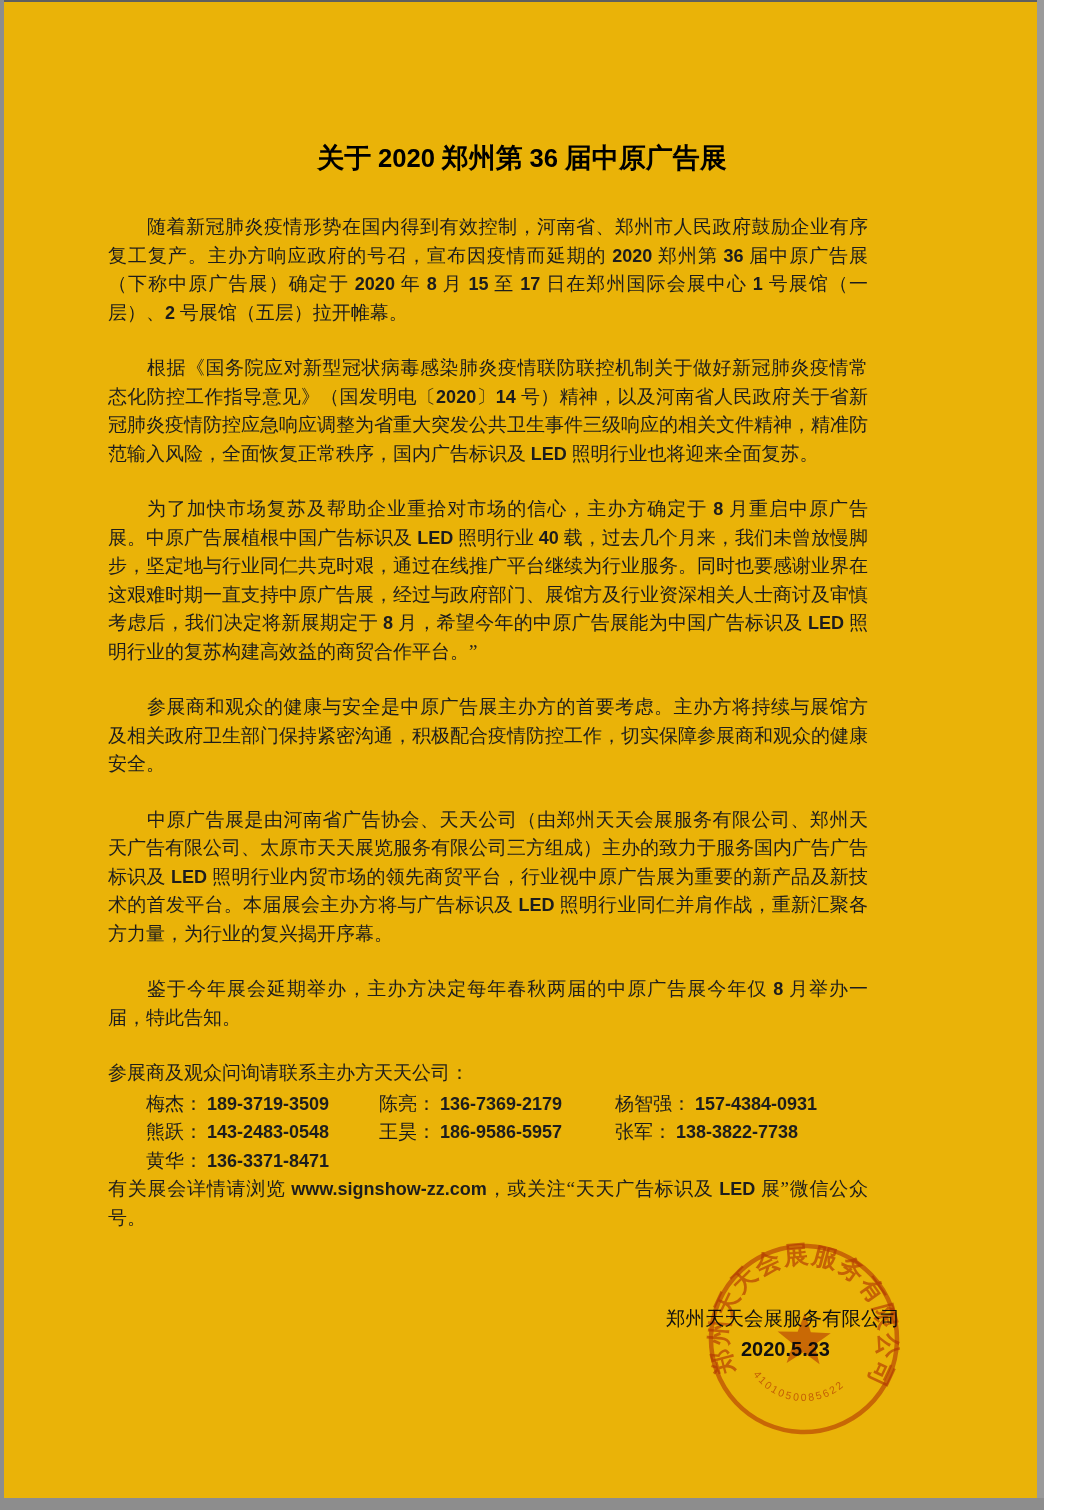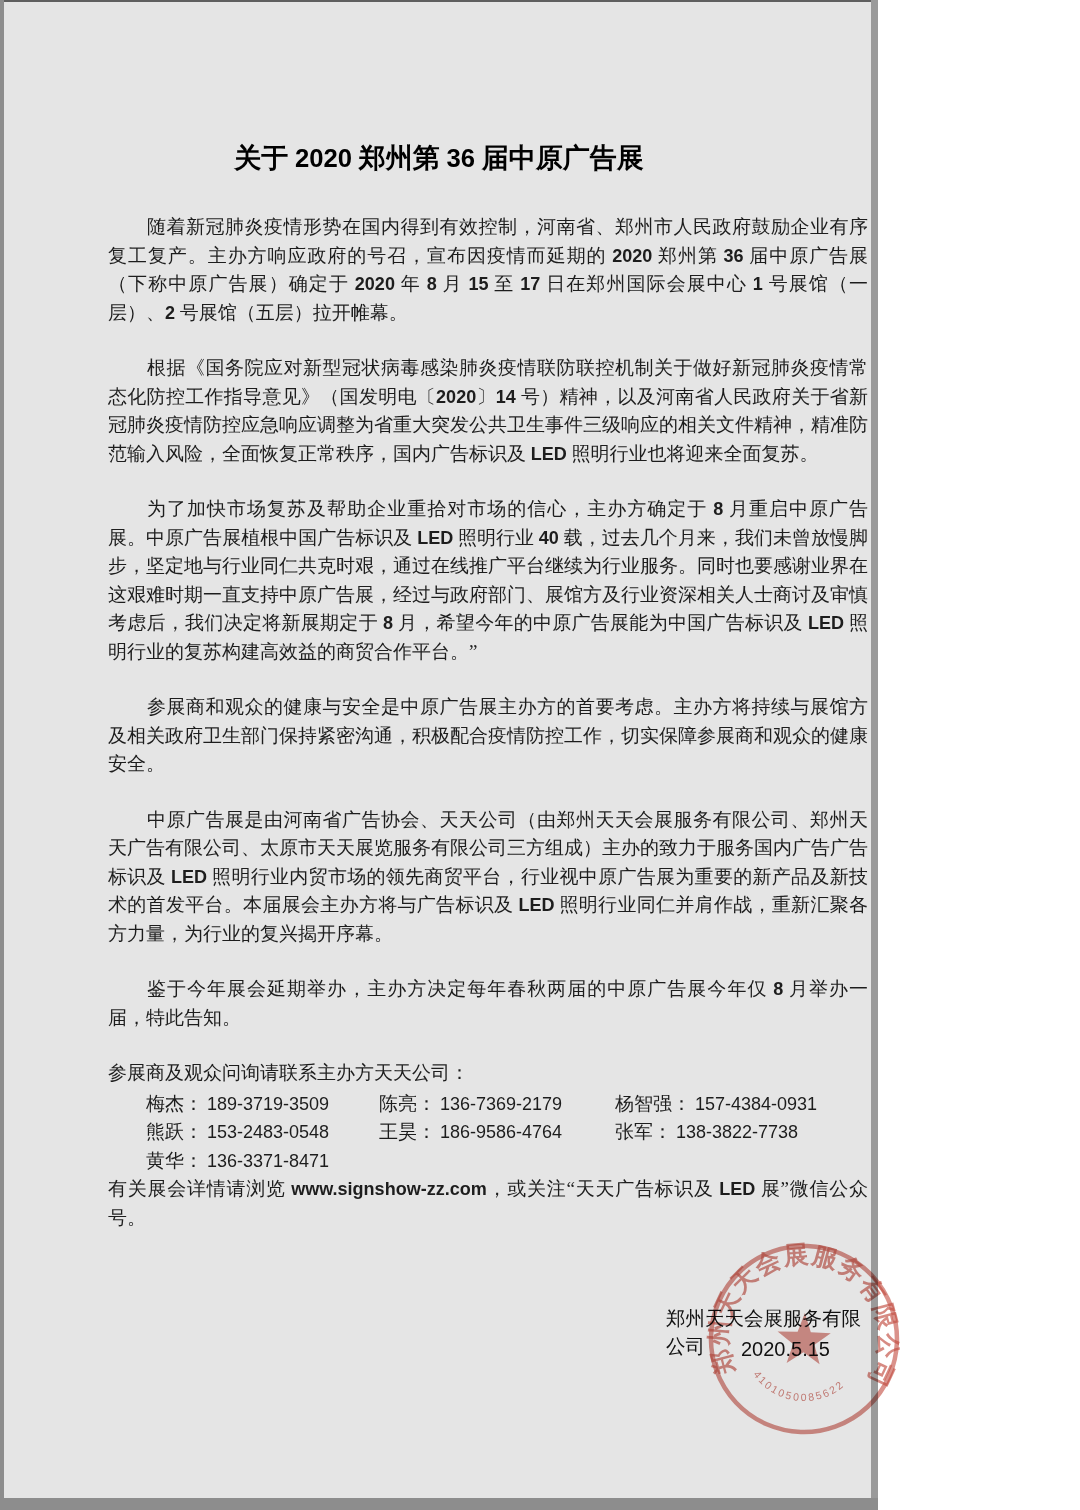--- a/index.html
+++ b/index.html
@@ -8,7 +8,7 @@
     font-family:"Liberation Serif", serif;
   }
   .page{
-    position:relative;width:878px;height:1510px;background:#e5e5e5;color:#1d1d1d;
+    position:relative;width:1044px;height:1510px;background:#eab308;color:#1d1d1d;
   }
   
   .edge{position:absolute;background:#8d8d8d;}

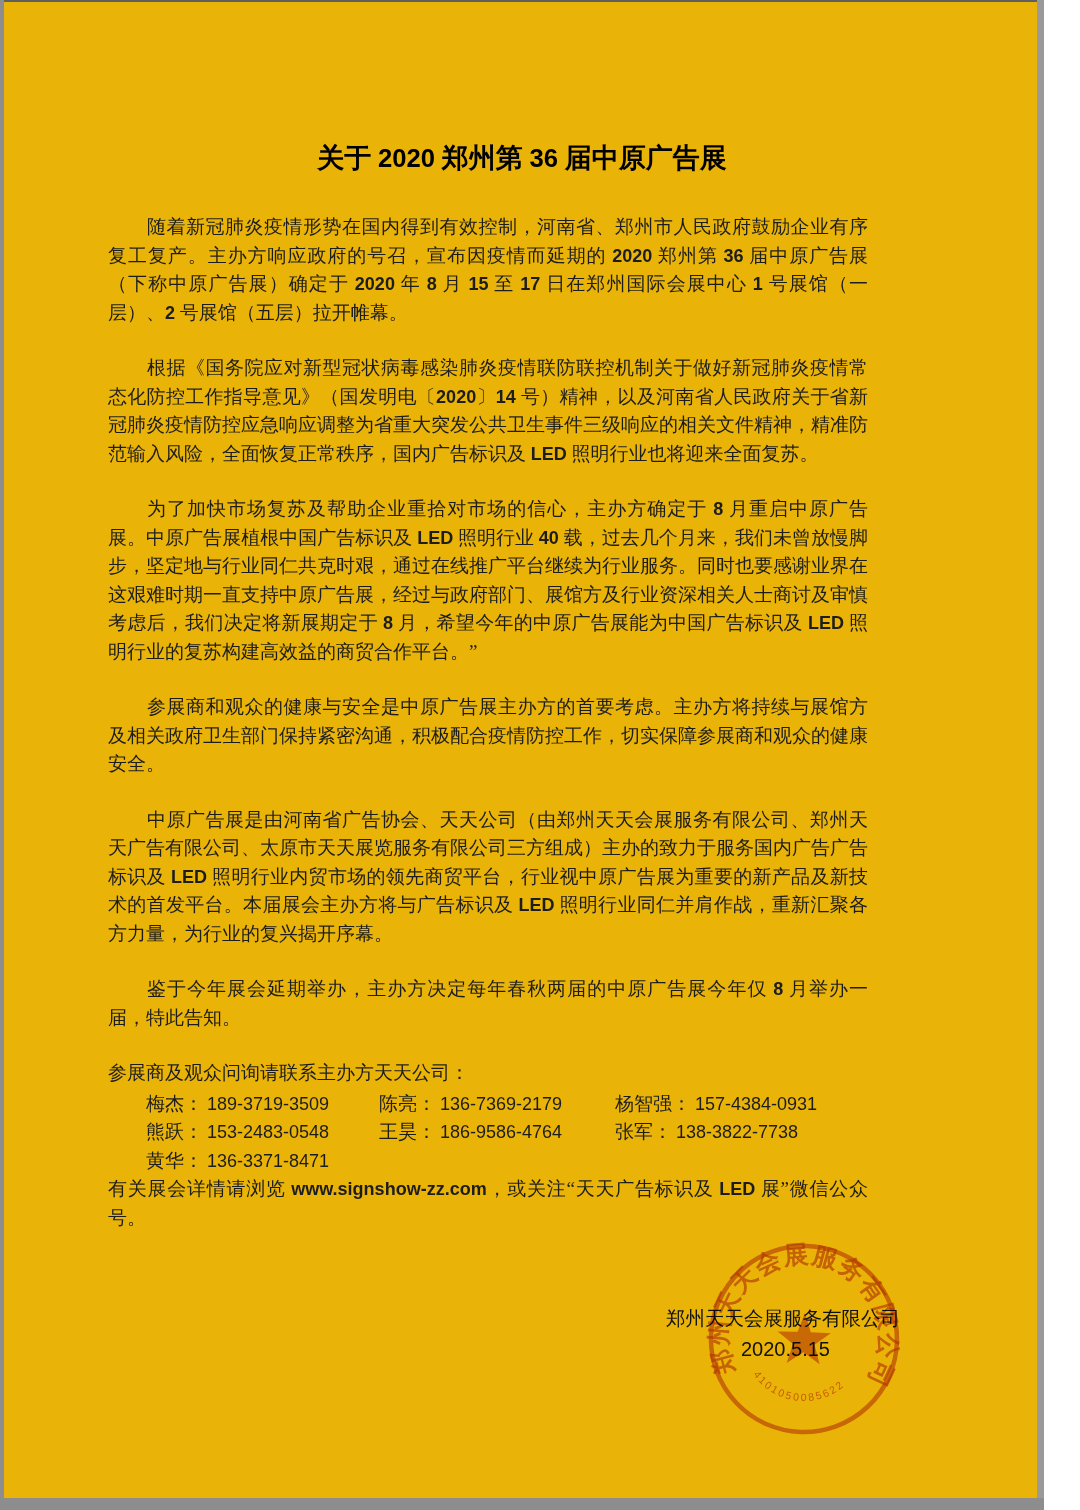--- a/index.html
+++ b/index.html
@@ -32,7 +32,7 @@
   .doc-body p{margin:0 0 27px 0;}
   .para{text-indent:39px;}
   .lt{font-family:"Liberation Sans", sans-serif;font-weight:bold;font-size:0.95em;}
-  .c-phone,.sign-date{font-family:"Liberation Sans", sans-serif;font-weight:normal;}
+  .c-phone,.sign-date{font-family:"Liberation Sans", sans-serif;font-weight:bold;}
 
   .contact-intro{margin:20px 0 2px 0 !important;}
   .contact-grid{

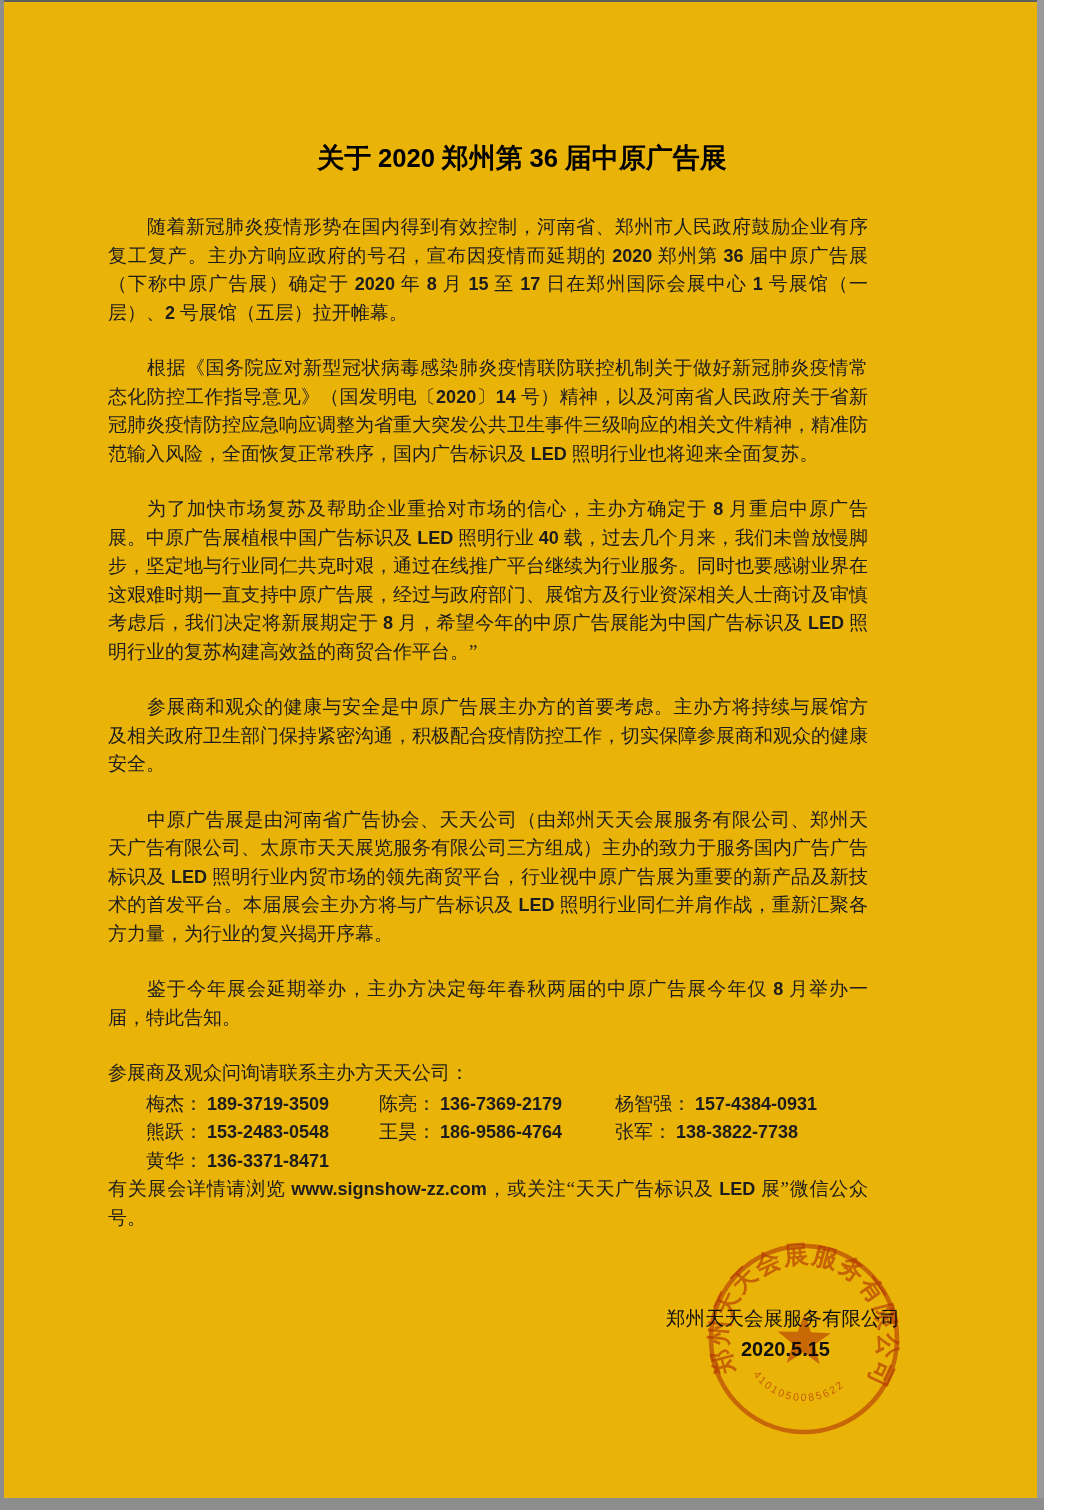--- a/index.html
+++ b/index.html
@@ -89,7 +89,7 @@
         <span class="c-name">杨智强：</span><span class="c-phone">157-4384-0931</span>
       </div>
       <div class="contact-cell">
-        <span class="c-name">熊跃：</span><span class="c-phone">153-2483-0548</span>
+        <span class="c-name">熊跃：</span><span class="c-phone">143-2483-0548</span>
       </div>
       <div class="contact-cell">
         <span class="c-name">王昊：</span><span class="c-phone">186-9586-4764</span>

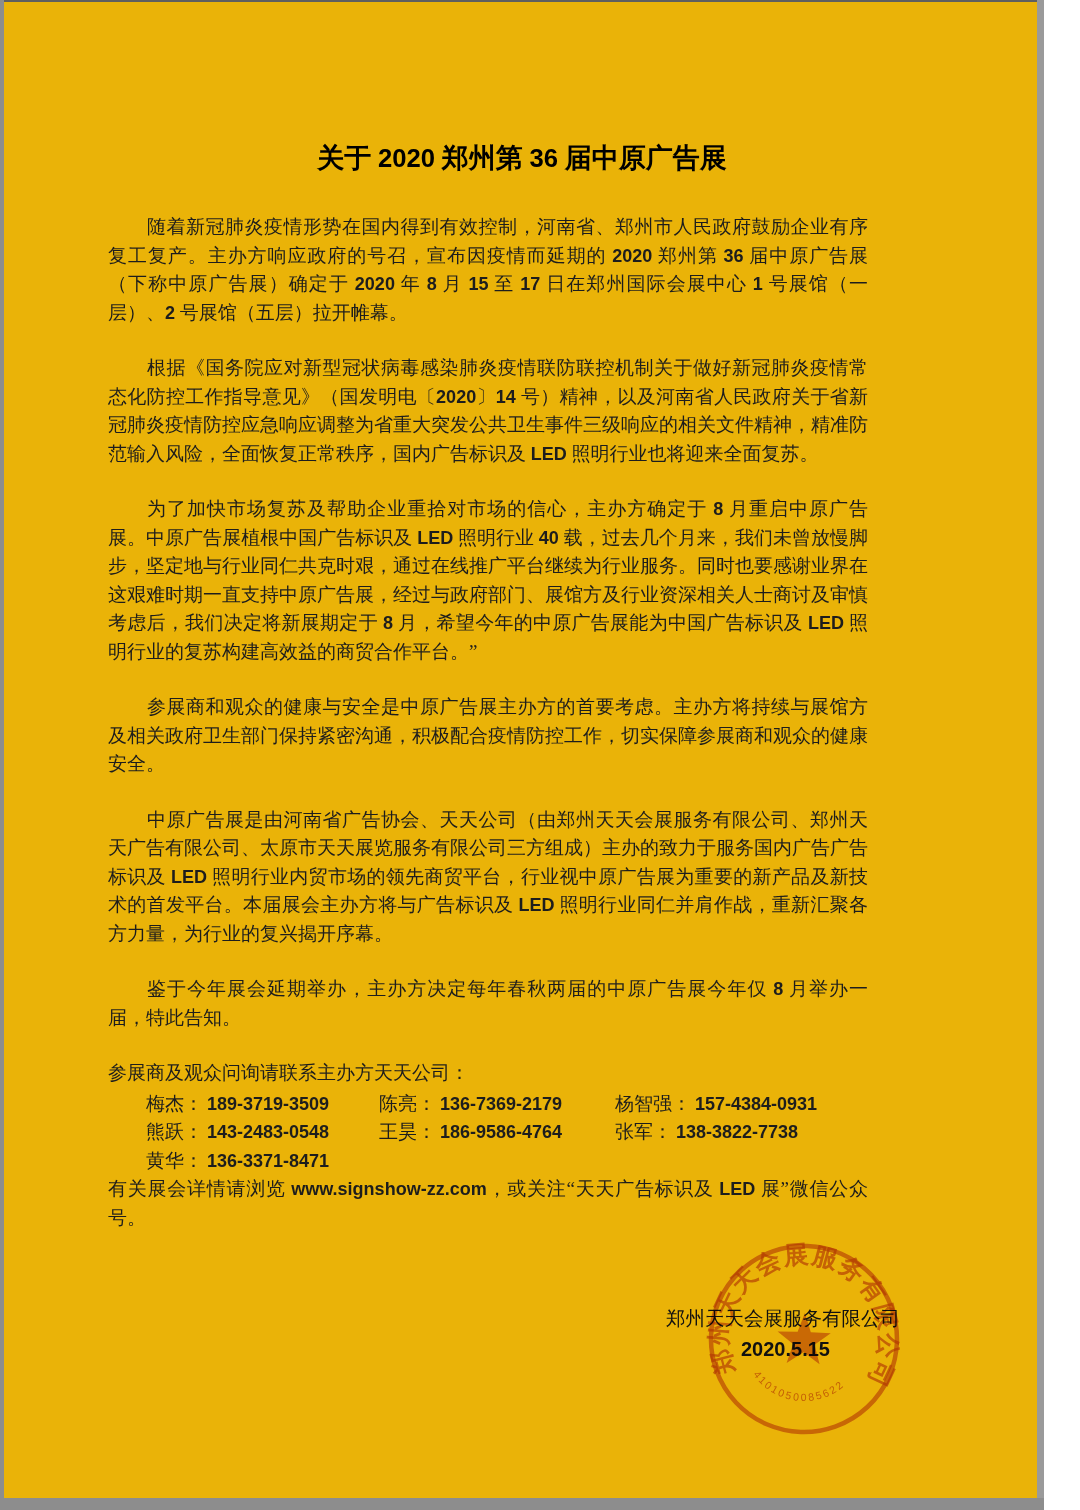--- a/index.html
+++ b/index.html
@@ -92,7 +92,7 @@
         <span class="c-name">熊跃：</span><span class="c-phone">143-2483-0548</span>
       </div>
       <div class="contact-cell">
-        <span class="c-name">王昊：</span><span class="c-phone">186-9586-4764</span>
+        <span class="c-name">王昊：</span><span class="c-phone">186-9586-5957</span>
       </div>
       <div class="contact-cell">
         <span class="c-name">张军：</span><span class="c-phone">138-3822-7738</span>

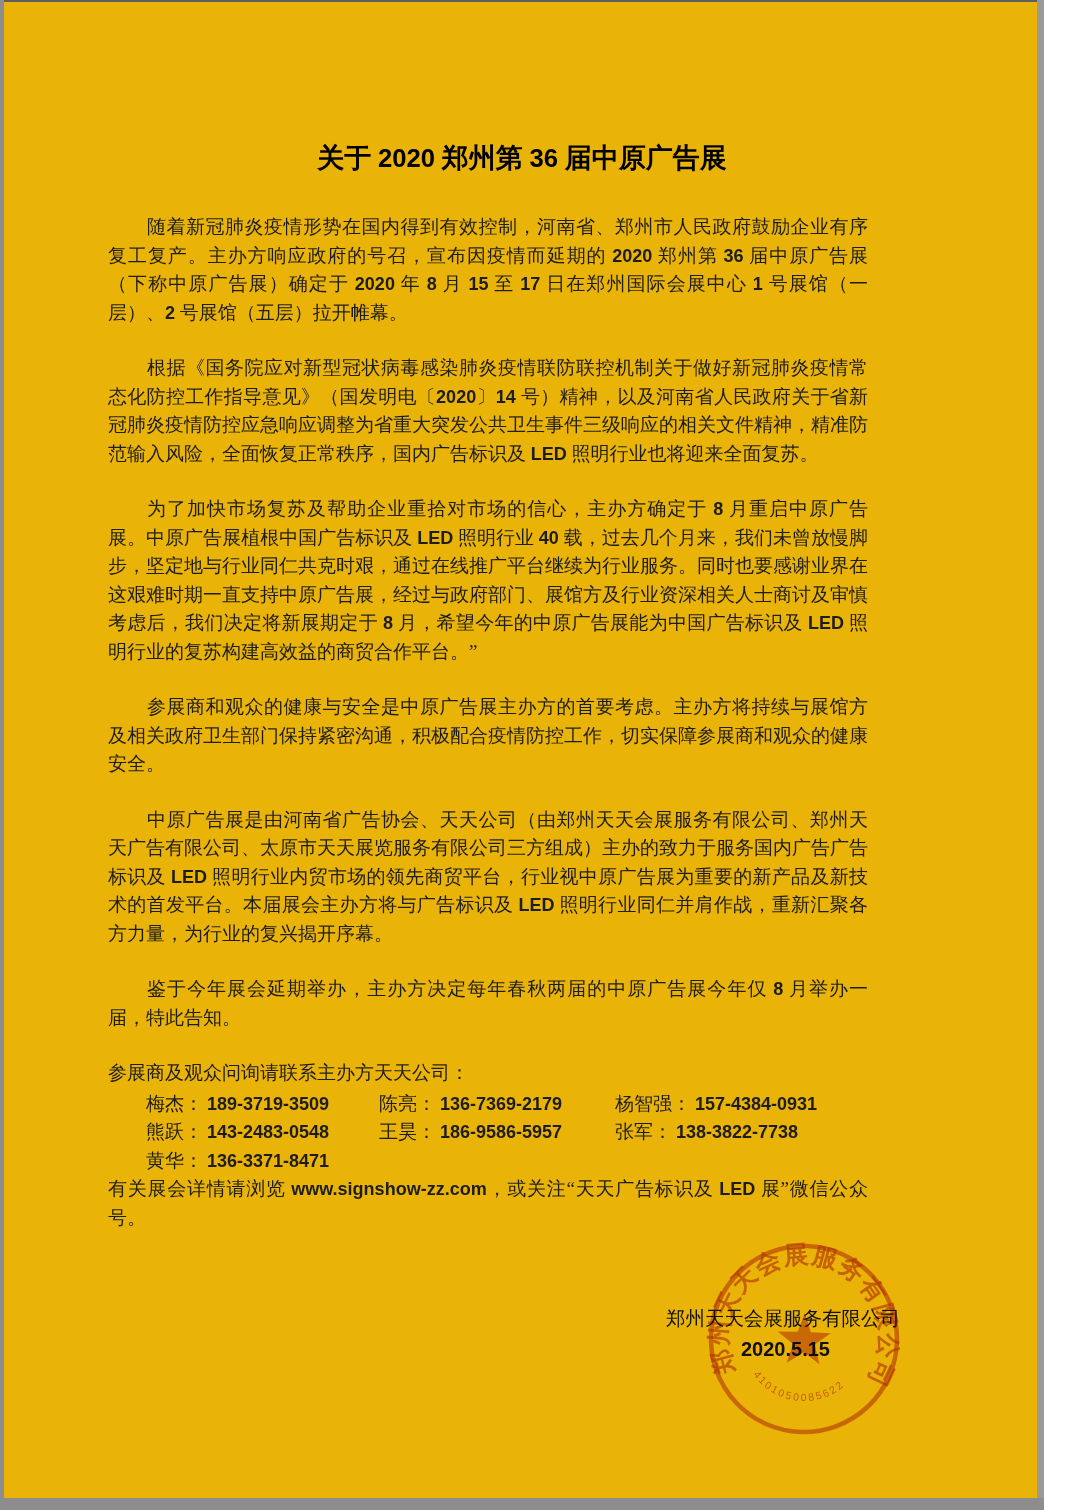--- a/index.html
+++ b/index.html
@@ -106,7 +106,7 @@
   </div>
 
   <div class="sign-company">郑州天天会展服务有限公司</div>
-  <div class="sign-date">2020.5.15</div>
+  <div class="sign-date">2020.5.23</div>
 
   <svg class="seal" viewBox="0 0 196 196">
     <circle cx="98" cy="99" r="93" fill="none" stroke="#c34f44" stroke-width="4.5" opacity="0.62"></circle>

